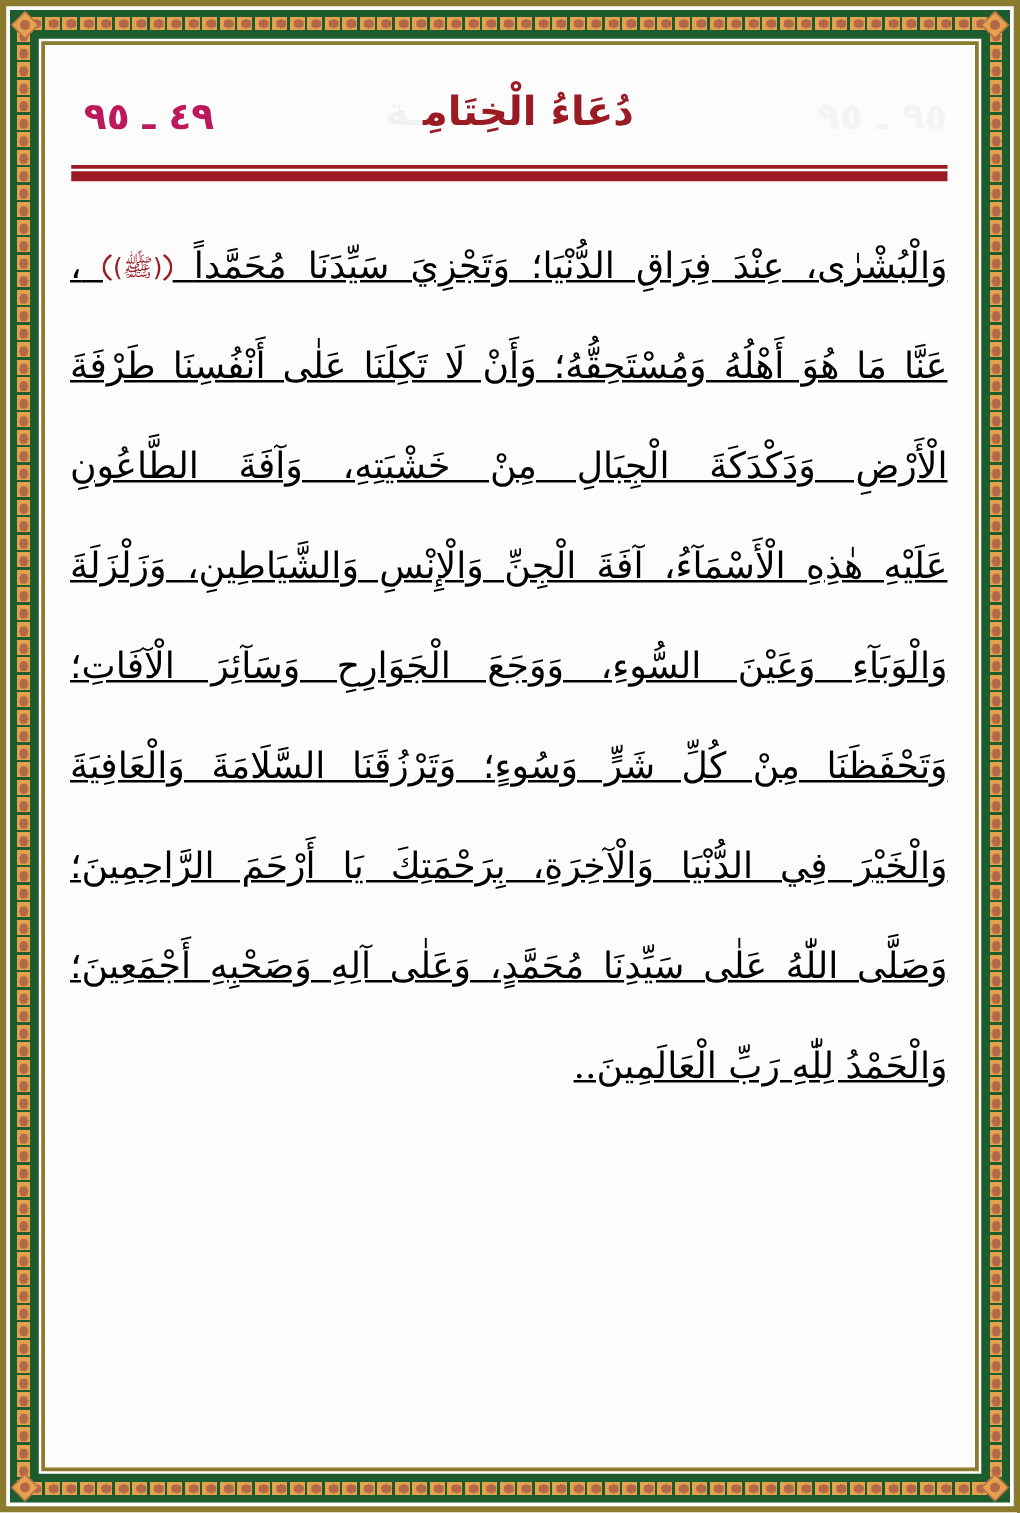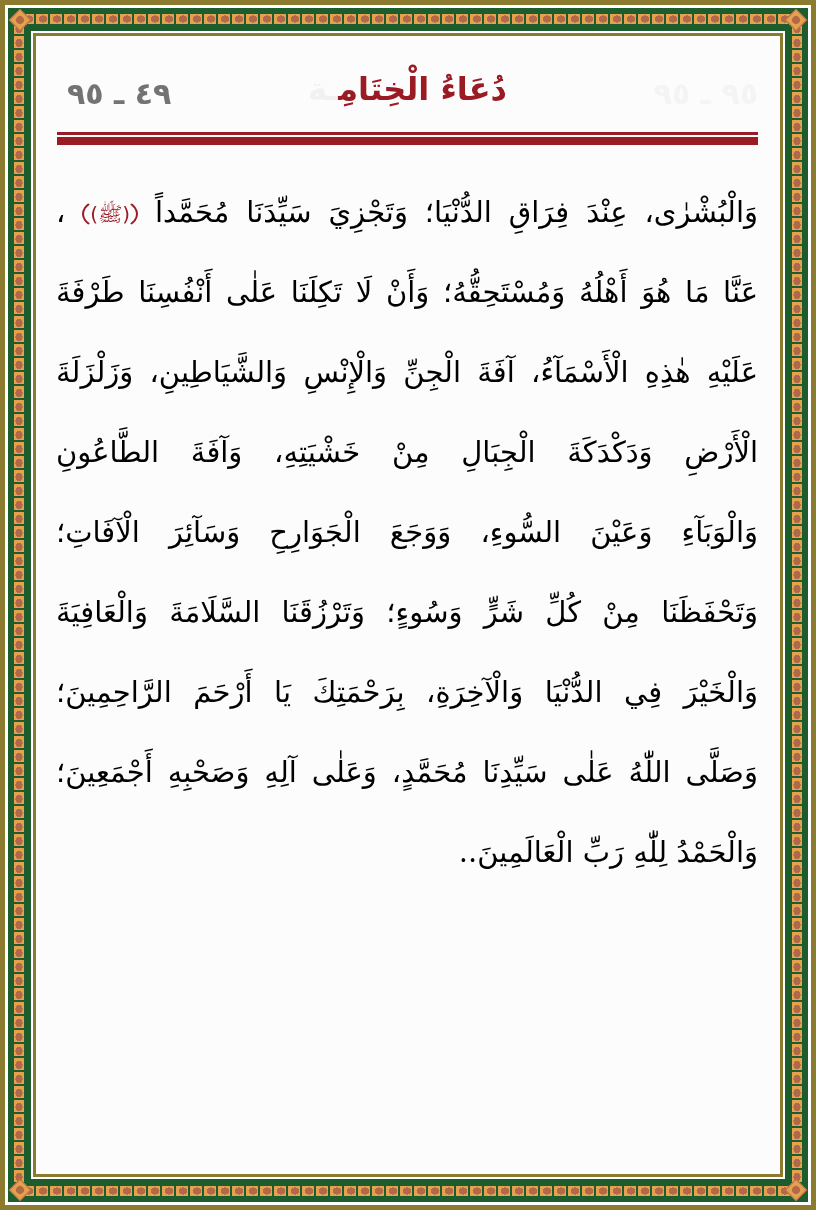--- a/index.html
+++ b/index.html
@@ -83,7 +83,7 @@
   .page-number {
     position: absolute; left: 10px; top: 4px;
     font-family: "DejaVu Sans", sans-serif; font-weight: bold;
-    font-size: 30px; color: #737373; letter-spacing: 4px;
+    font-size: 30px; color: #be185d; letter-spacing: 4px;
     direction: rtl;
   }
 

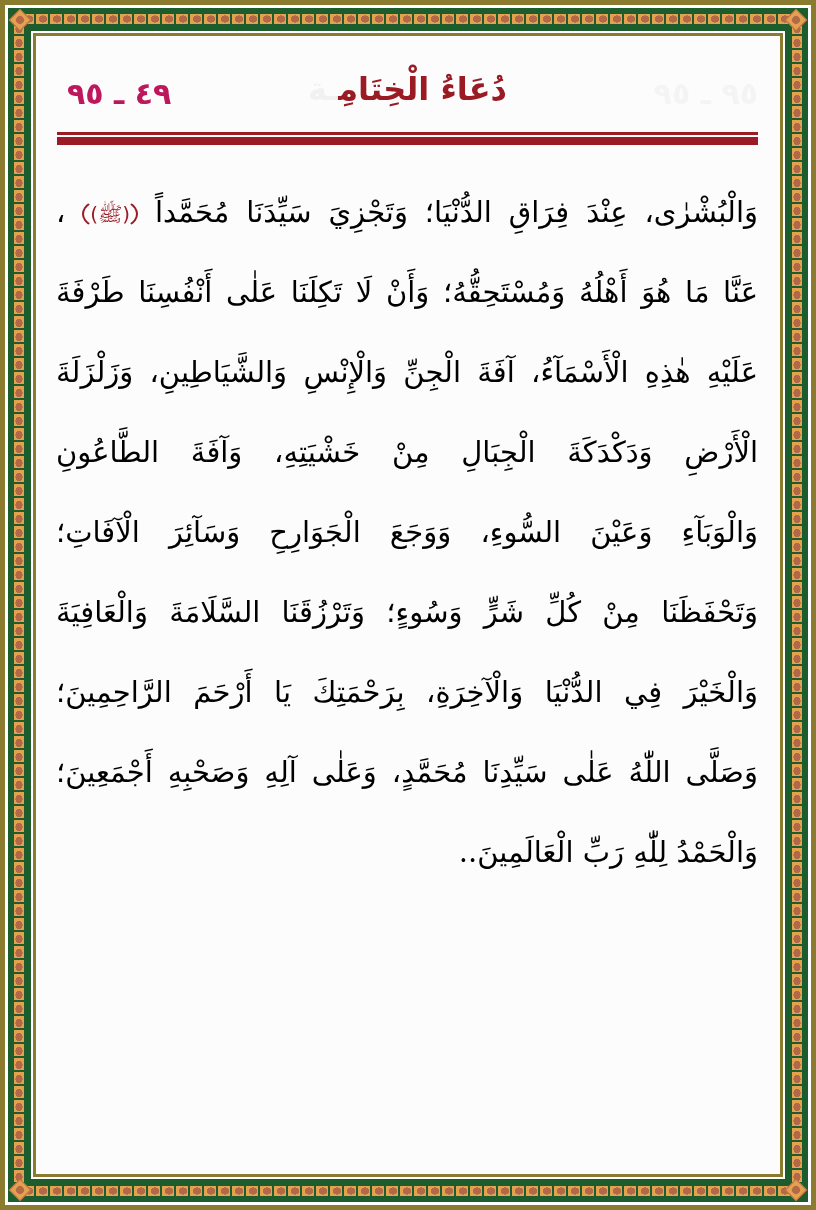--- a/index.html
+++ b/index.html
@@ -100,7 +100,7 @@
     position: absolute; left: 56px; right: 58px; top: 172px;
     direction: rtl;
     font-family: "DejaVu Serif", serif;
-    font-size: 29px; color: #000;
+    font-size: 29px; color: #000; text-decoration: underline;
   }
   .line {
     height: 80px; line-height: 80px;

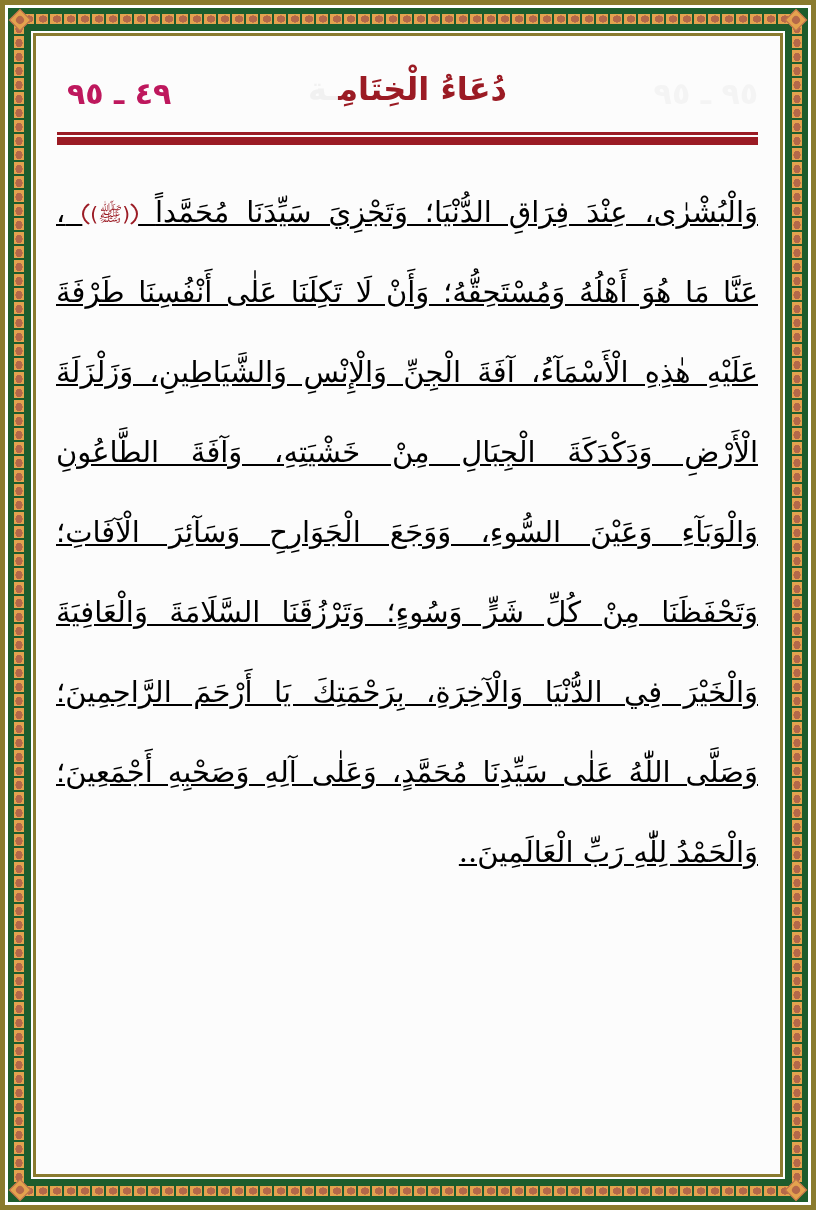--- a/index.html
+++ b/index.html
@@ -145,8 +145,8 @@
 <div class="body-text">
   <div class="line"><span>وَالْبُشْرٰى، عِنْدَ فِرَاقِ الدُّنْيَا؛ وَتَجْزِيَ سَيِّدَنَا مُحَمَّداً</span> <span class="salawat">(ﷺ)</span> <span>،</span></div>
   <div class="line">عَنَّا مَا هُوَ أَهْلُهُ وَمُسْتَحِقُّهُ؛ وَأَنْ لَا تَكِلَنَا عَلٰى أَنْفُسِنَا طَرْفَةَ</div>
+  <div class="line">الْأَرْضِ وَدَكْدَكَةَ الْجِبَالِ مِنْ خَشْيَتِهِ، وَآفَةَ الطَّاعُونِ</div>
   <div class="line">عَلَيْهِ هٰذِهِ الْأَسْمَآءُ، آفَةَ الْجِنِّ وَالْإِنْسِ وَالشَّيَاطِينِ، وَزَلْزَلَةَ</div>
-  <div class="line">الْأَرْضِ وَدَكْدَكَةَ الْجِبَالِ مِنْ خَشْيَتِهِ، وَآفَةَ الطَّاعُونِ</div>
   <div class="line">وَالْوَبَآءِ وَعَيْنَ السُّوءِ، وَوَجَعَ الْجَوَارِحِ وَسَآئِرَ الْآفَاتِ؛</div>
   <div class="line">وَتَحْفَظَنَا مِنْ كُلِّ شَرٍّ وَسُوءٍ؛ وَتَرْزُقَنَا السَّلَامَةَ وَالْعَافِيَةَ</div>
   <div class="line">وَالْخَيْرَ فِي الدُّنْيَا وَالْآخِرَةِ، بِرَحْمَتِكَ يَا أَرْحَمَ الرَّاحِمِينَ؛</div>

